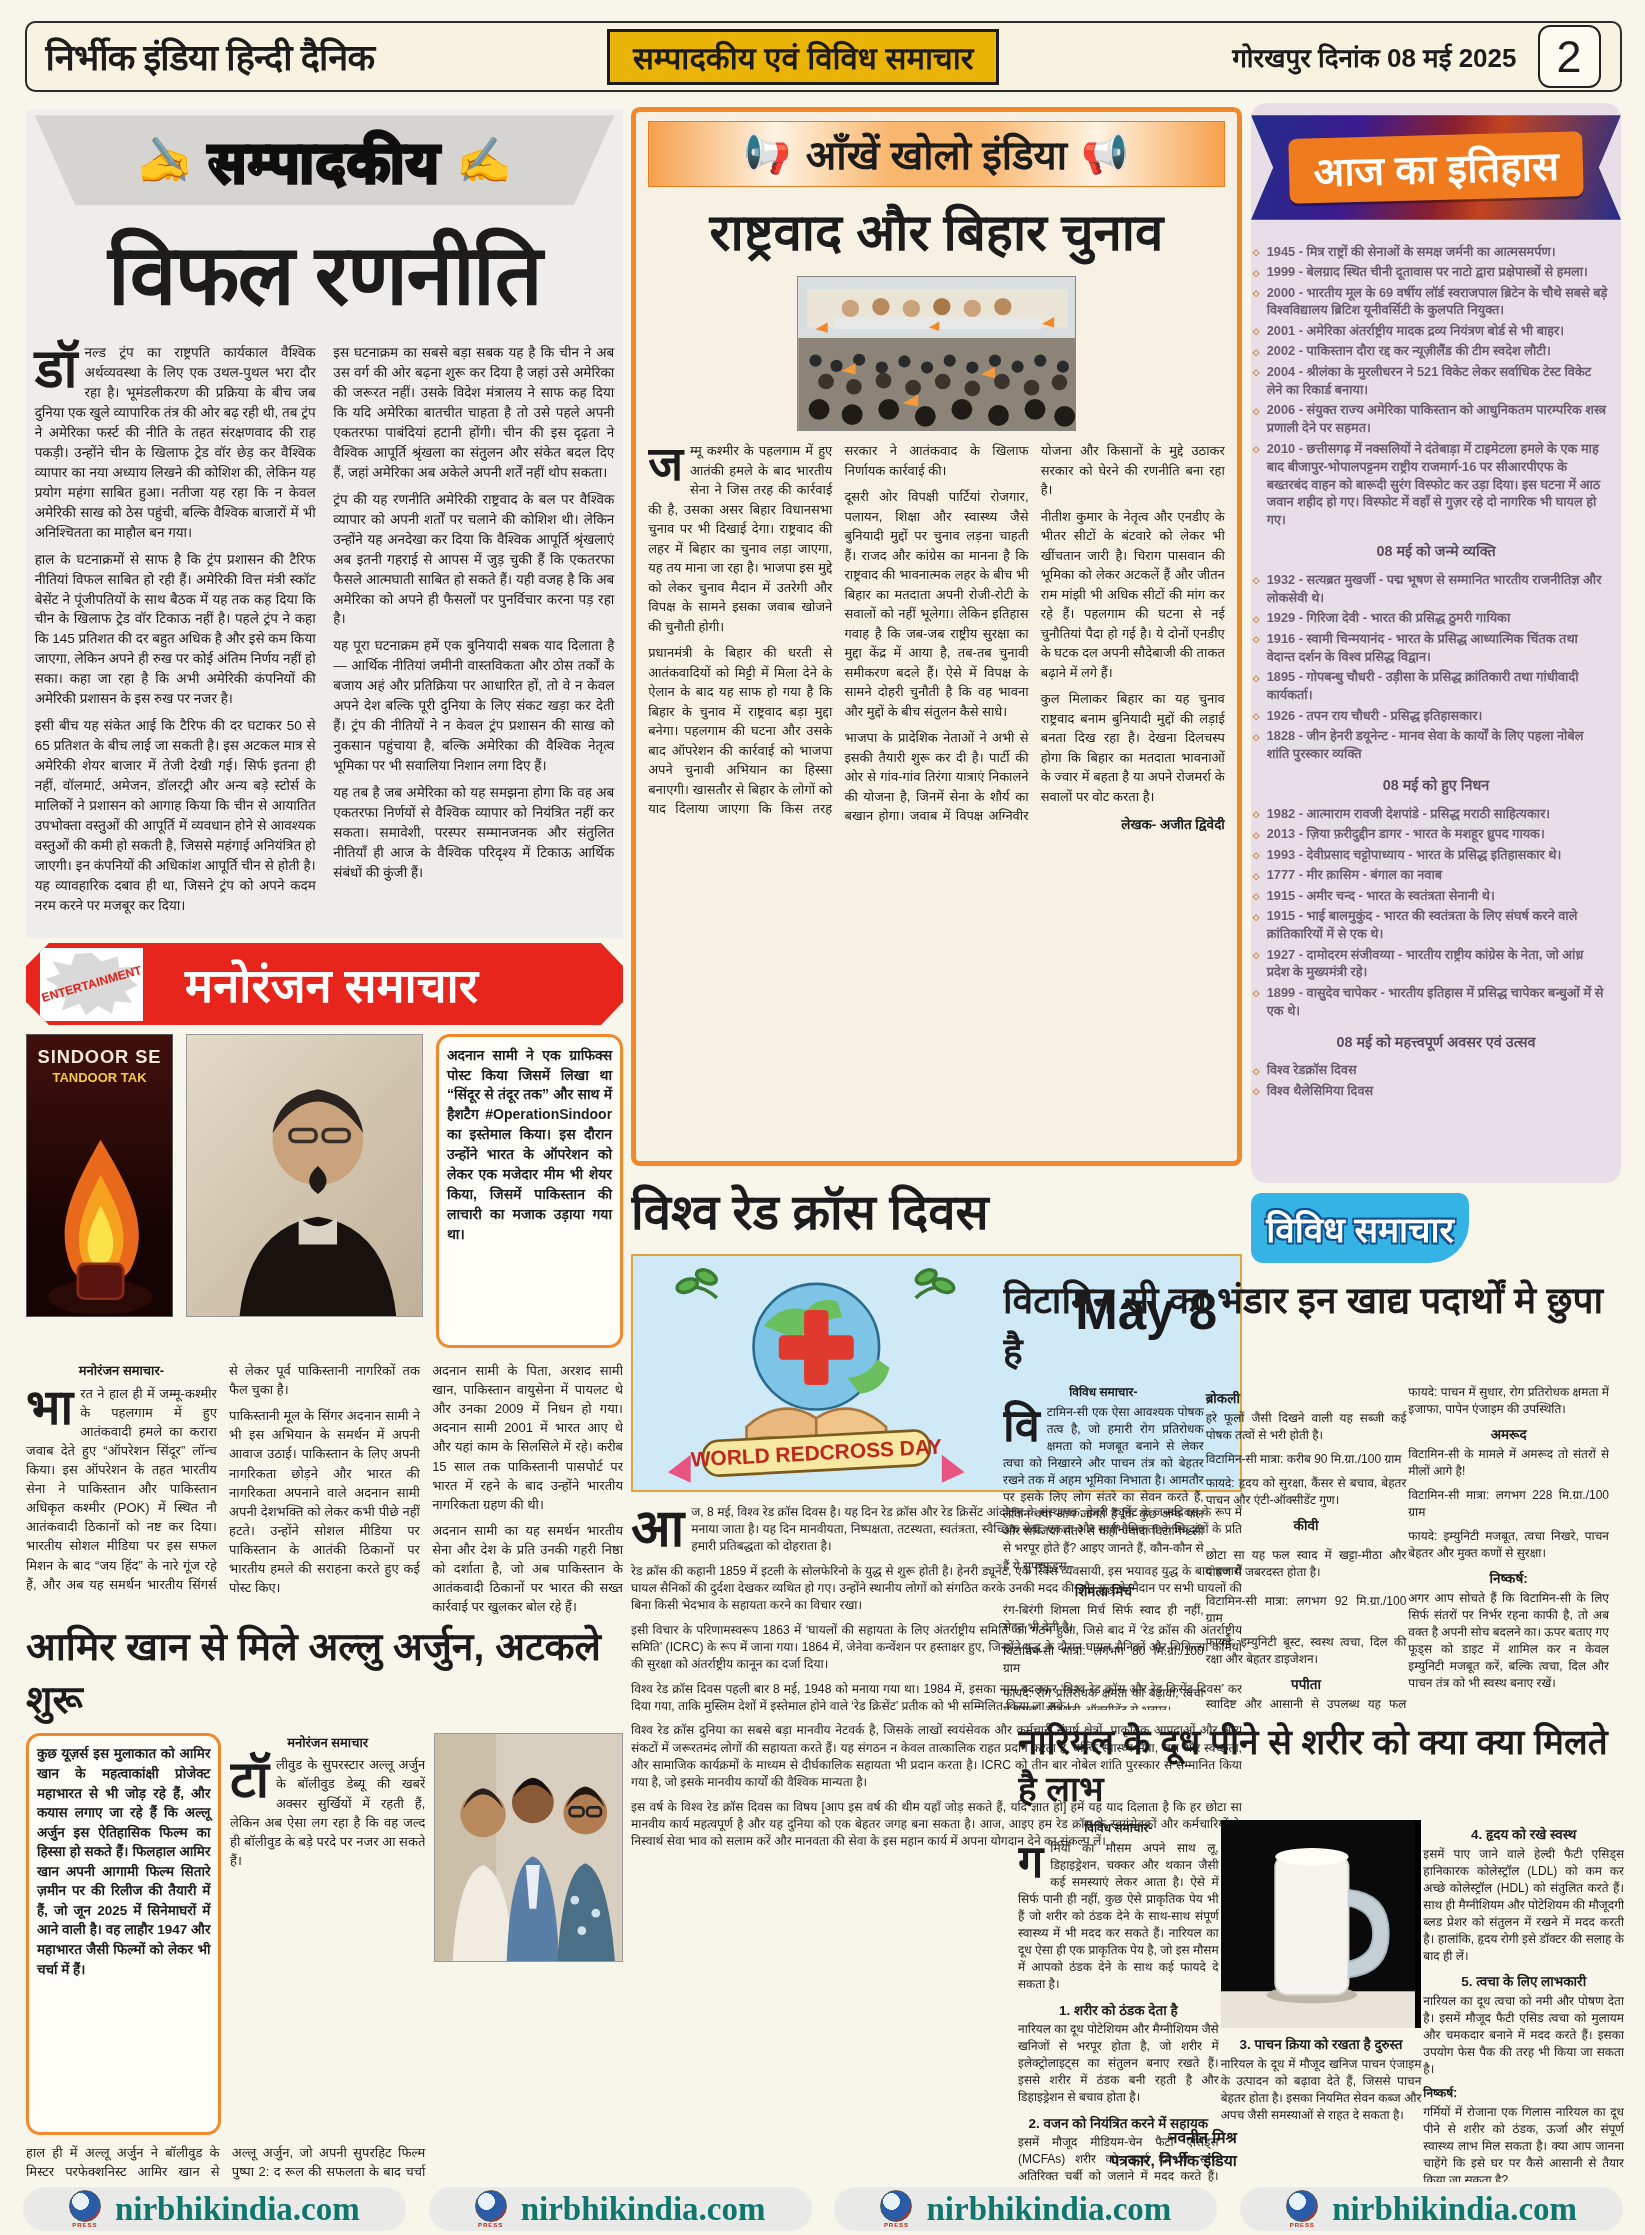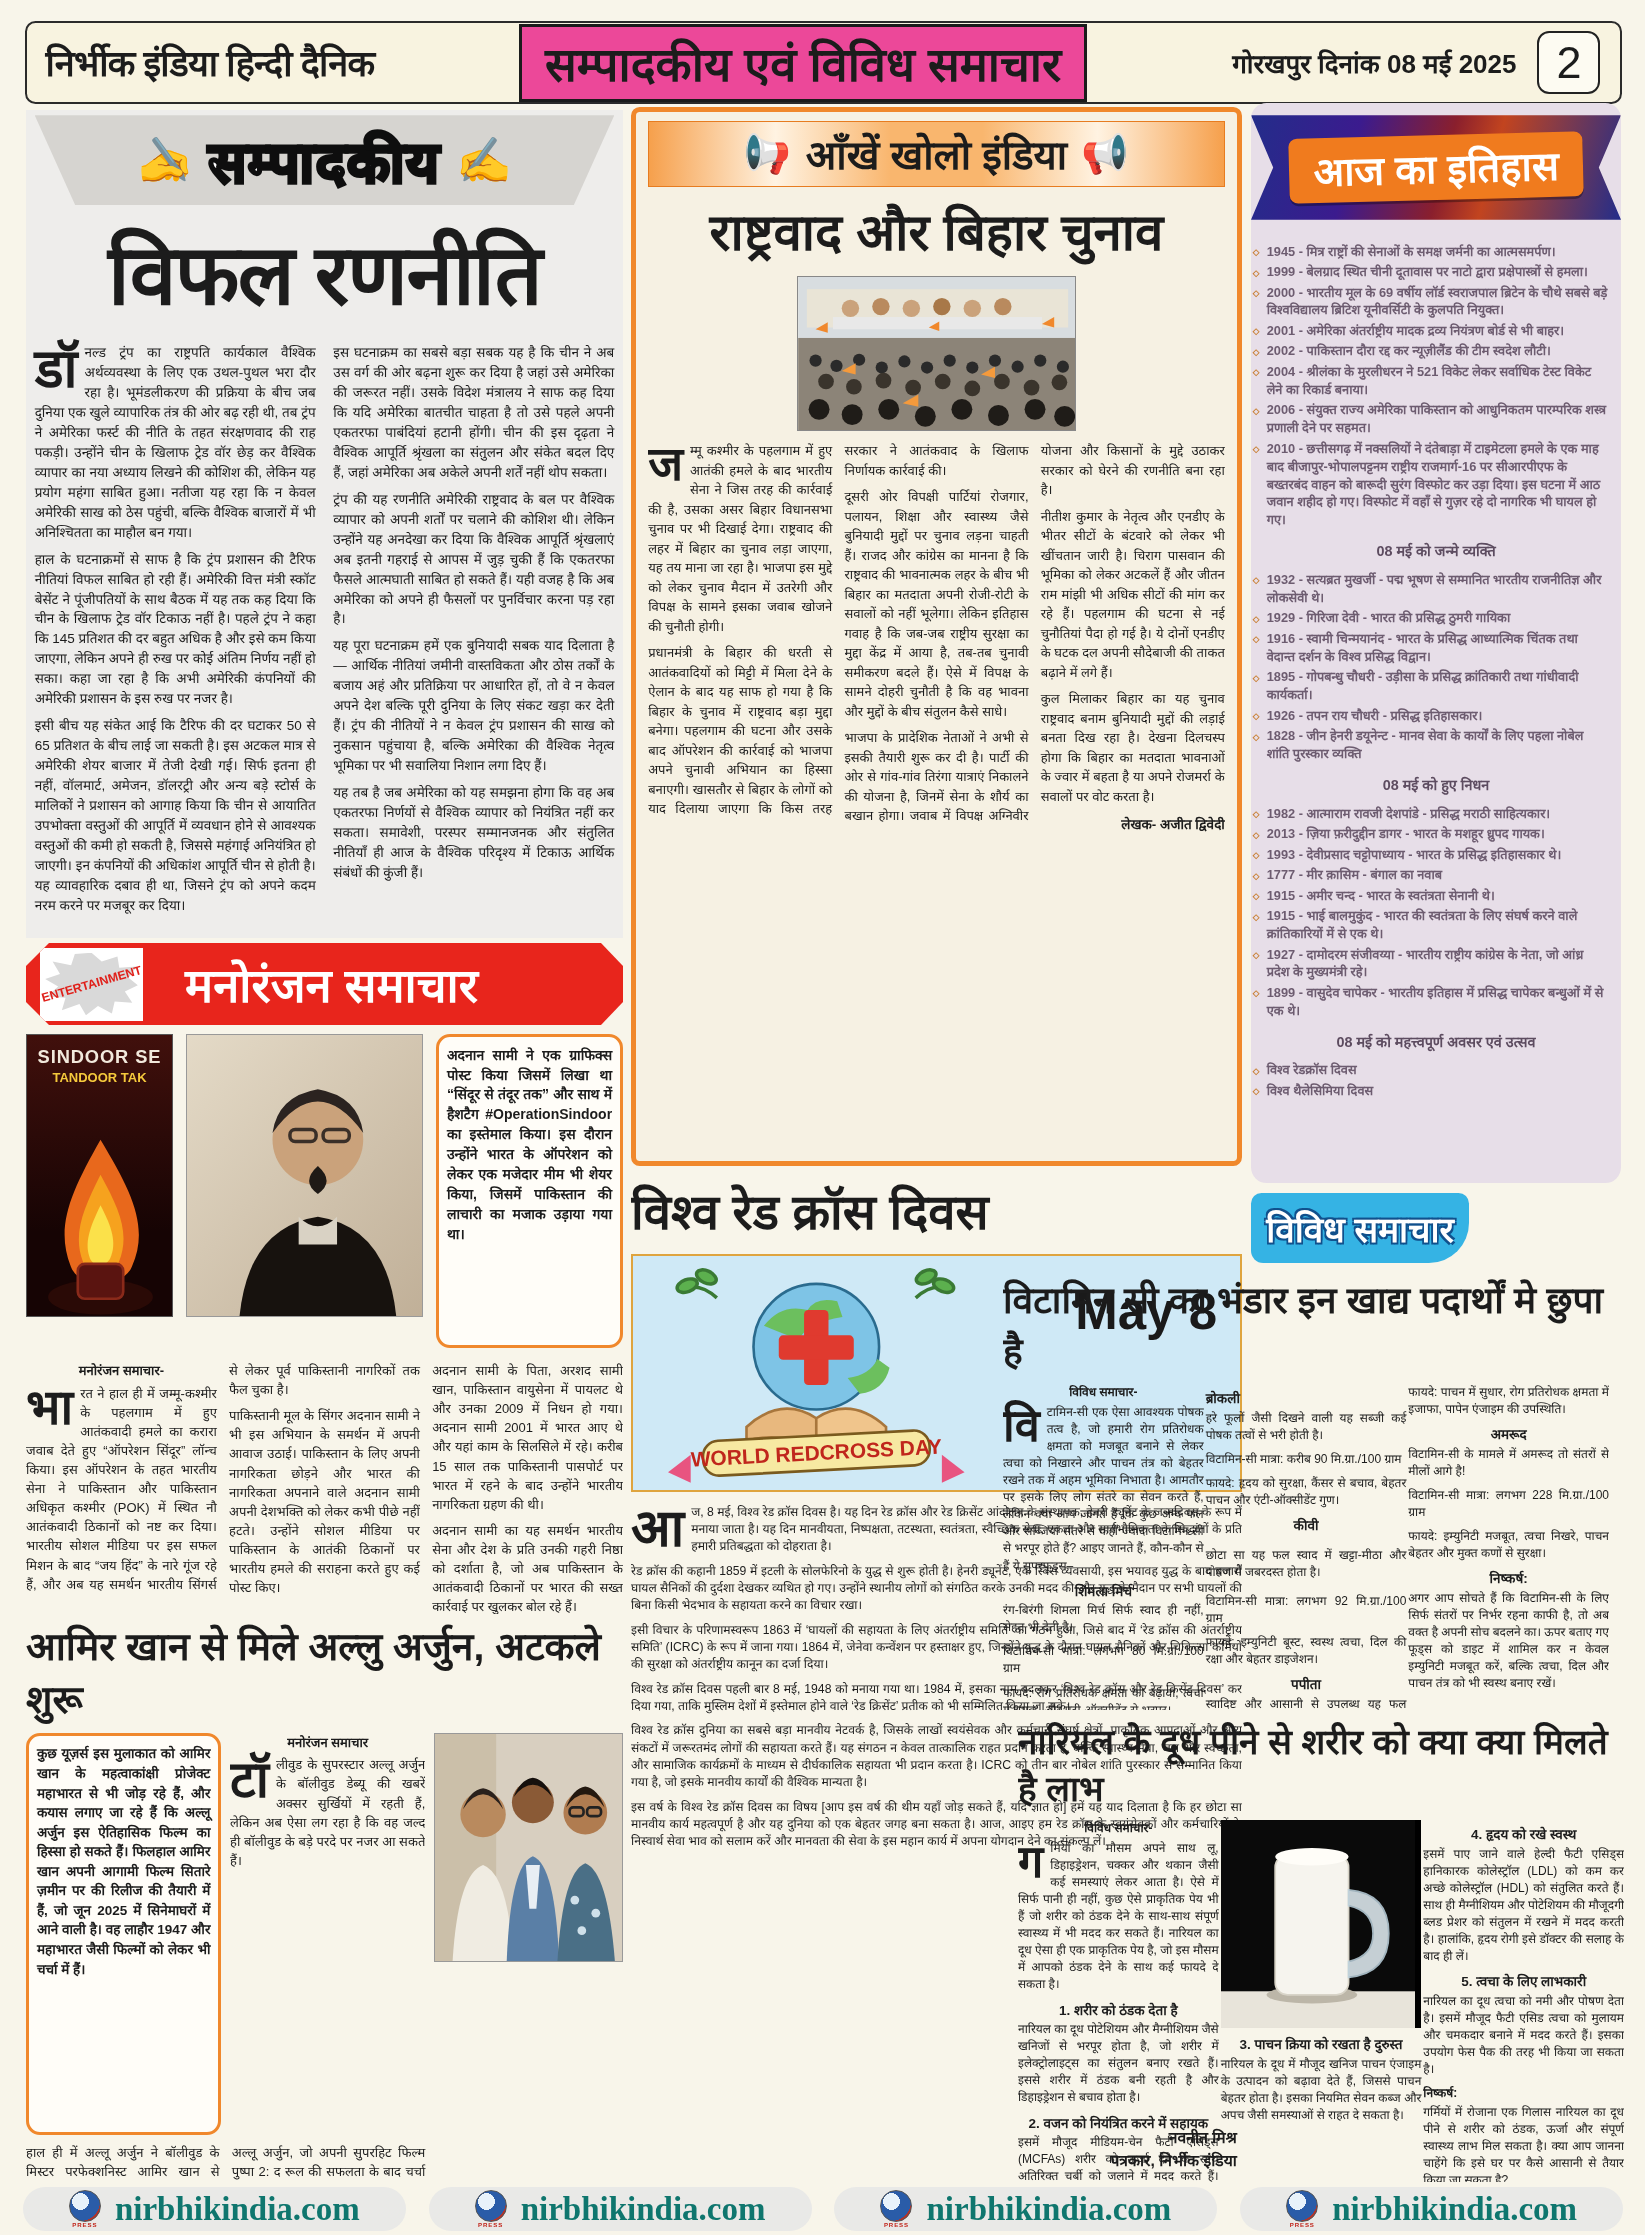--- a/index.html
+++ b/index.html
@@ -7,7 +7,7 @@
         font-family:"Liberation Sans",sans-serif;color:#1c1c1c;}
   [data-name]{box-sizing:border-box;}
   
-  .header{position:absolute;left:24.5px;top:21px;width:1597px;height:83px;background:#f8f3e0;
+  .header{position:absolute;left:24.5px;top:21px;width:1597px;height:71px;background:#f8f3e0;
           border:2.6px solid #2b2b2b;border-radius:10.5px;display:flex;align-items:center;
           justify-content:space-between;padding:0 19px;}
   .paper-name{font-size:36px;font-weight:800;letter-spacing:-0.9px;}

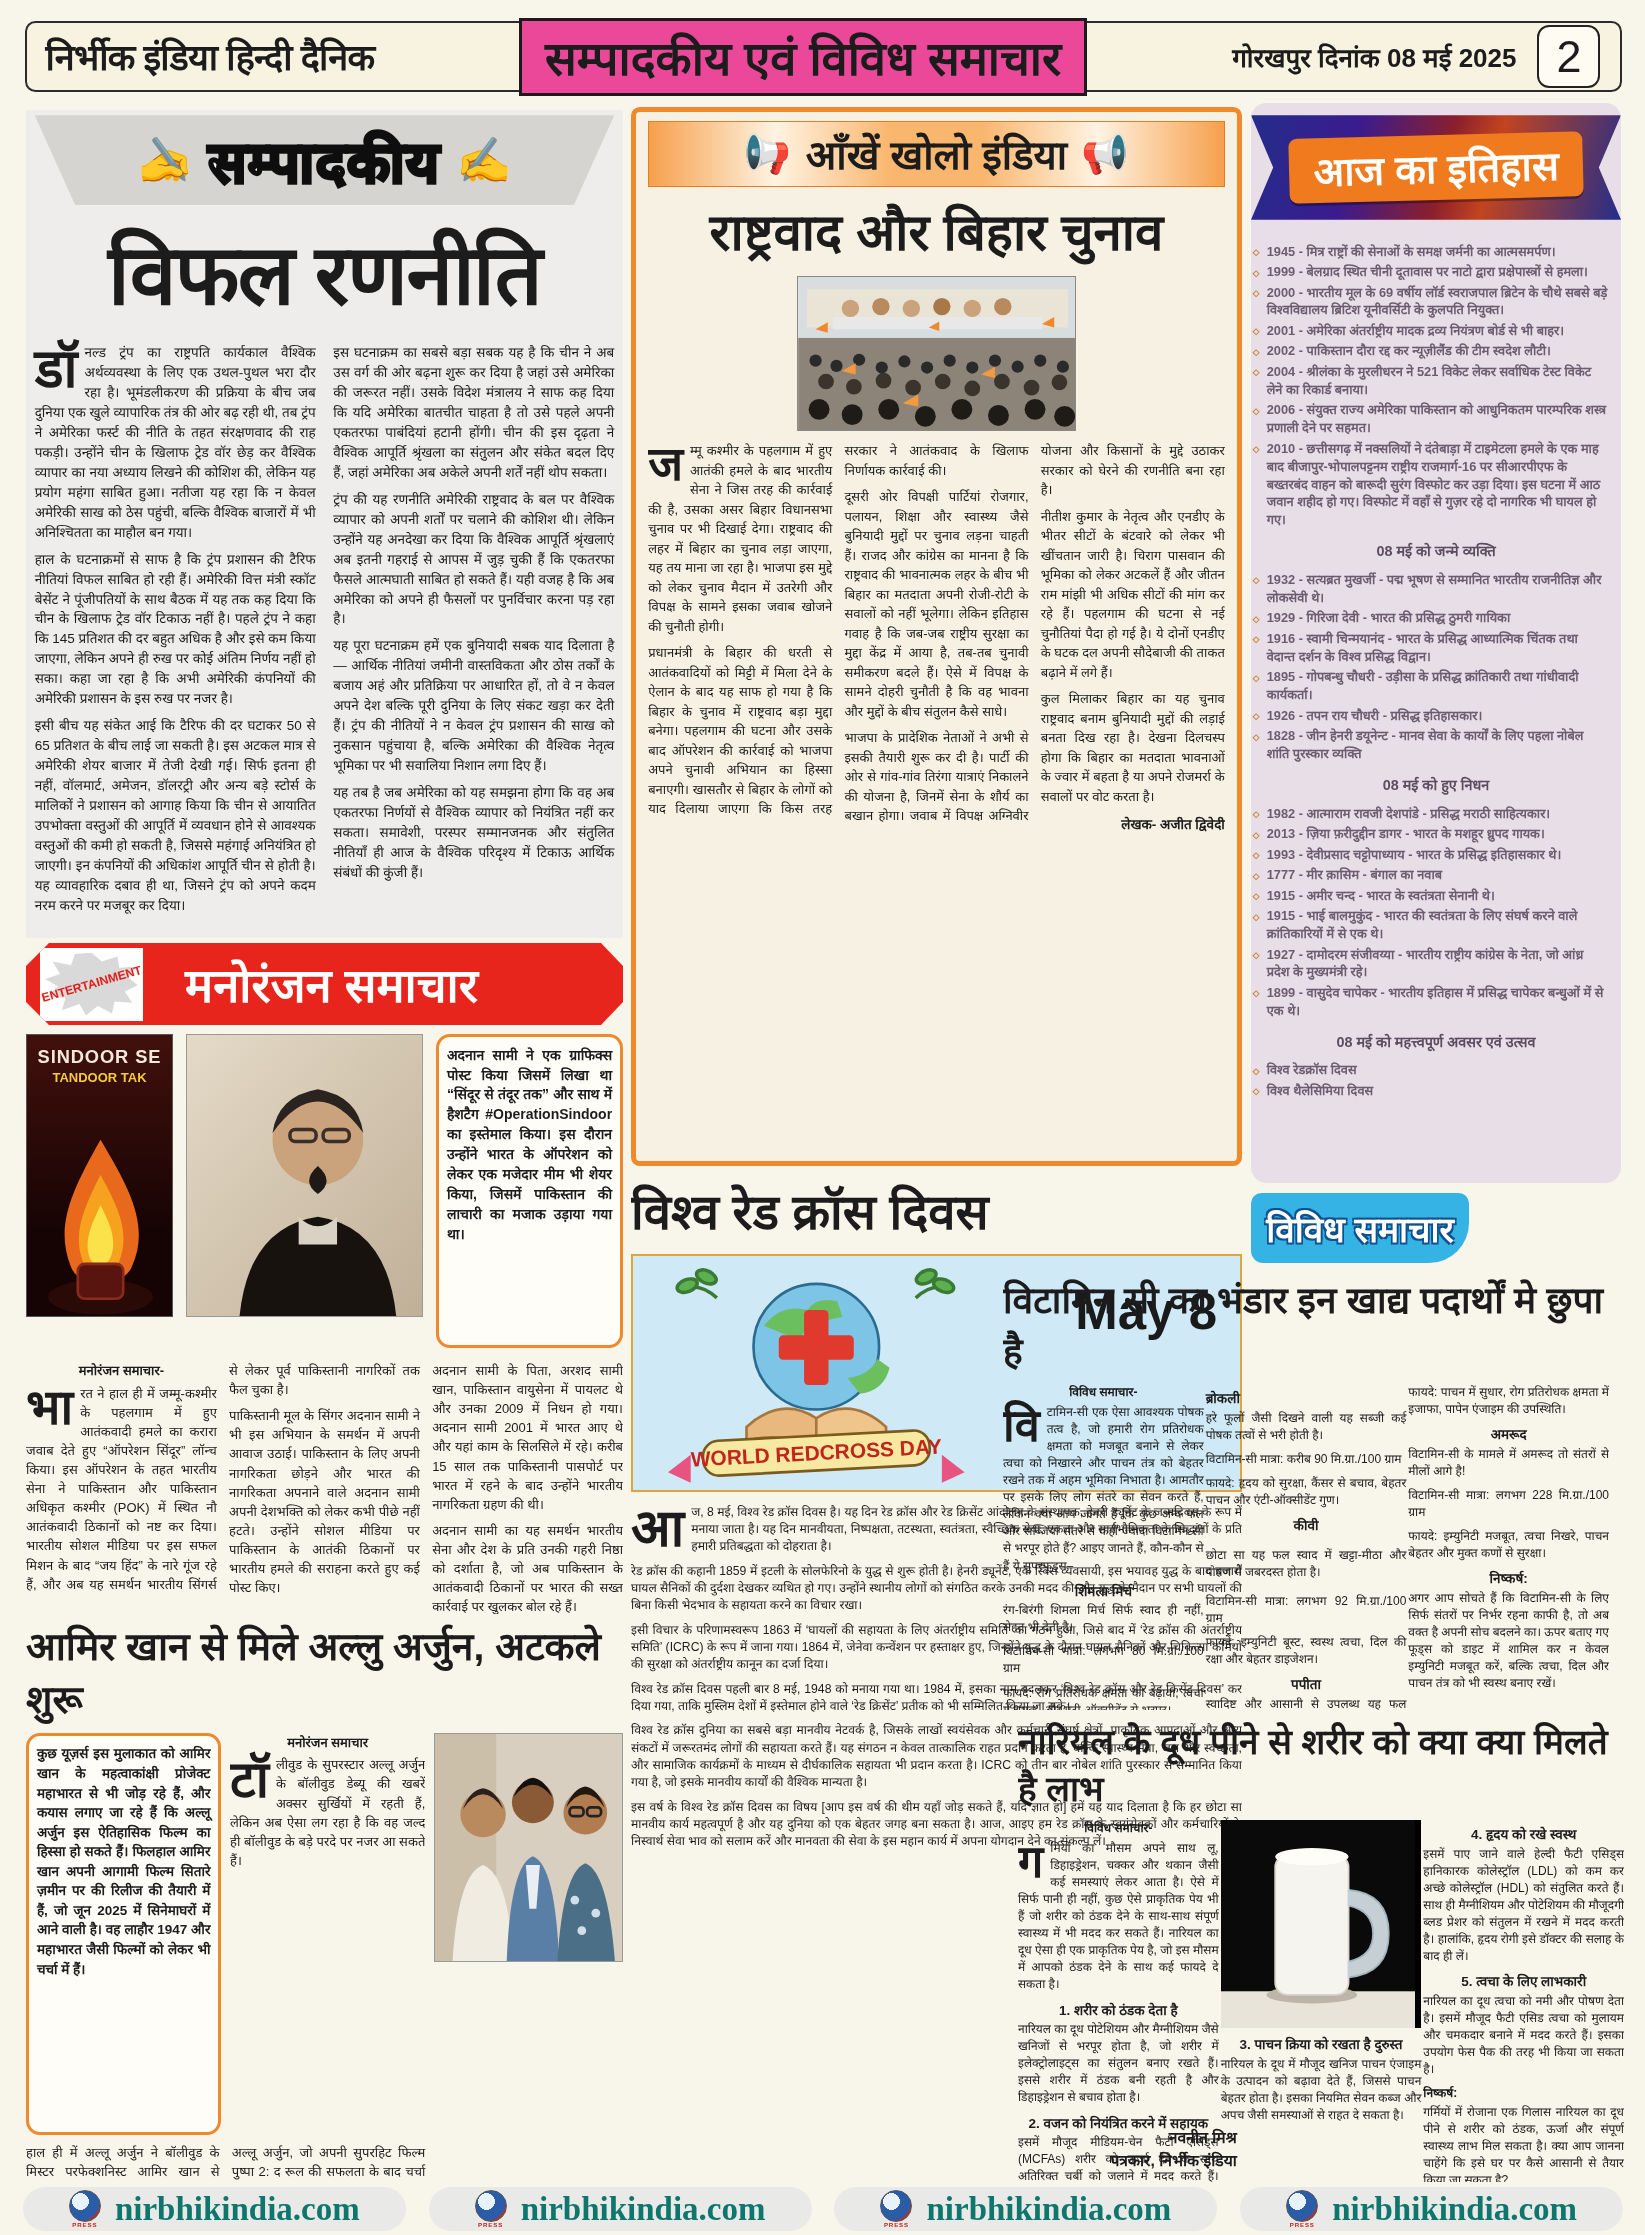--- a/index.html
+++ b/index.html
@@ -11,7 +11,7 @@
           border:2.6px solid #2b2b2b;border-radius:10.5px;display:flex;align-items:center;
           justify-content:space-between;padding:0 19px;}
   .paper-name{font-size:36px;font-weight:800;letter-spacing:-0.9px;}
-  .page-title-box{border:3.5px solid #1b1b1b;padding:4px 23px;font-size:47px;font-weight:800;background:#ec4899;}
+  .page-title-box{border:3.5px solid #1b1b1b;padding:4px 23px;font-size:31px;font-weight:800;background:#eab308;}
   .dateline{font-size:26px;font-weight:800;}
   .page-num{width:63px;height:63px;border:2.6px solid #222;border-radius:12.2px;background:#fdfbf2;
             font-size:45px;display:flex;align-items:center;justify-content:center;}

